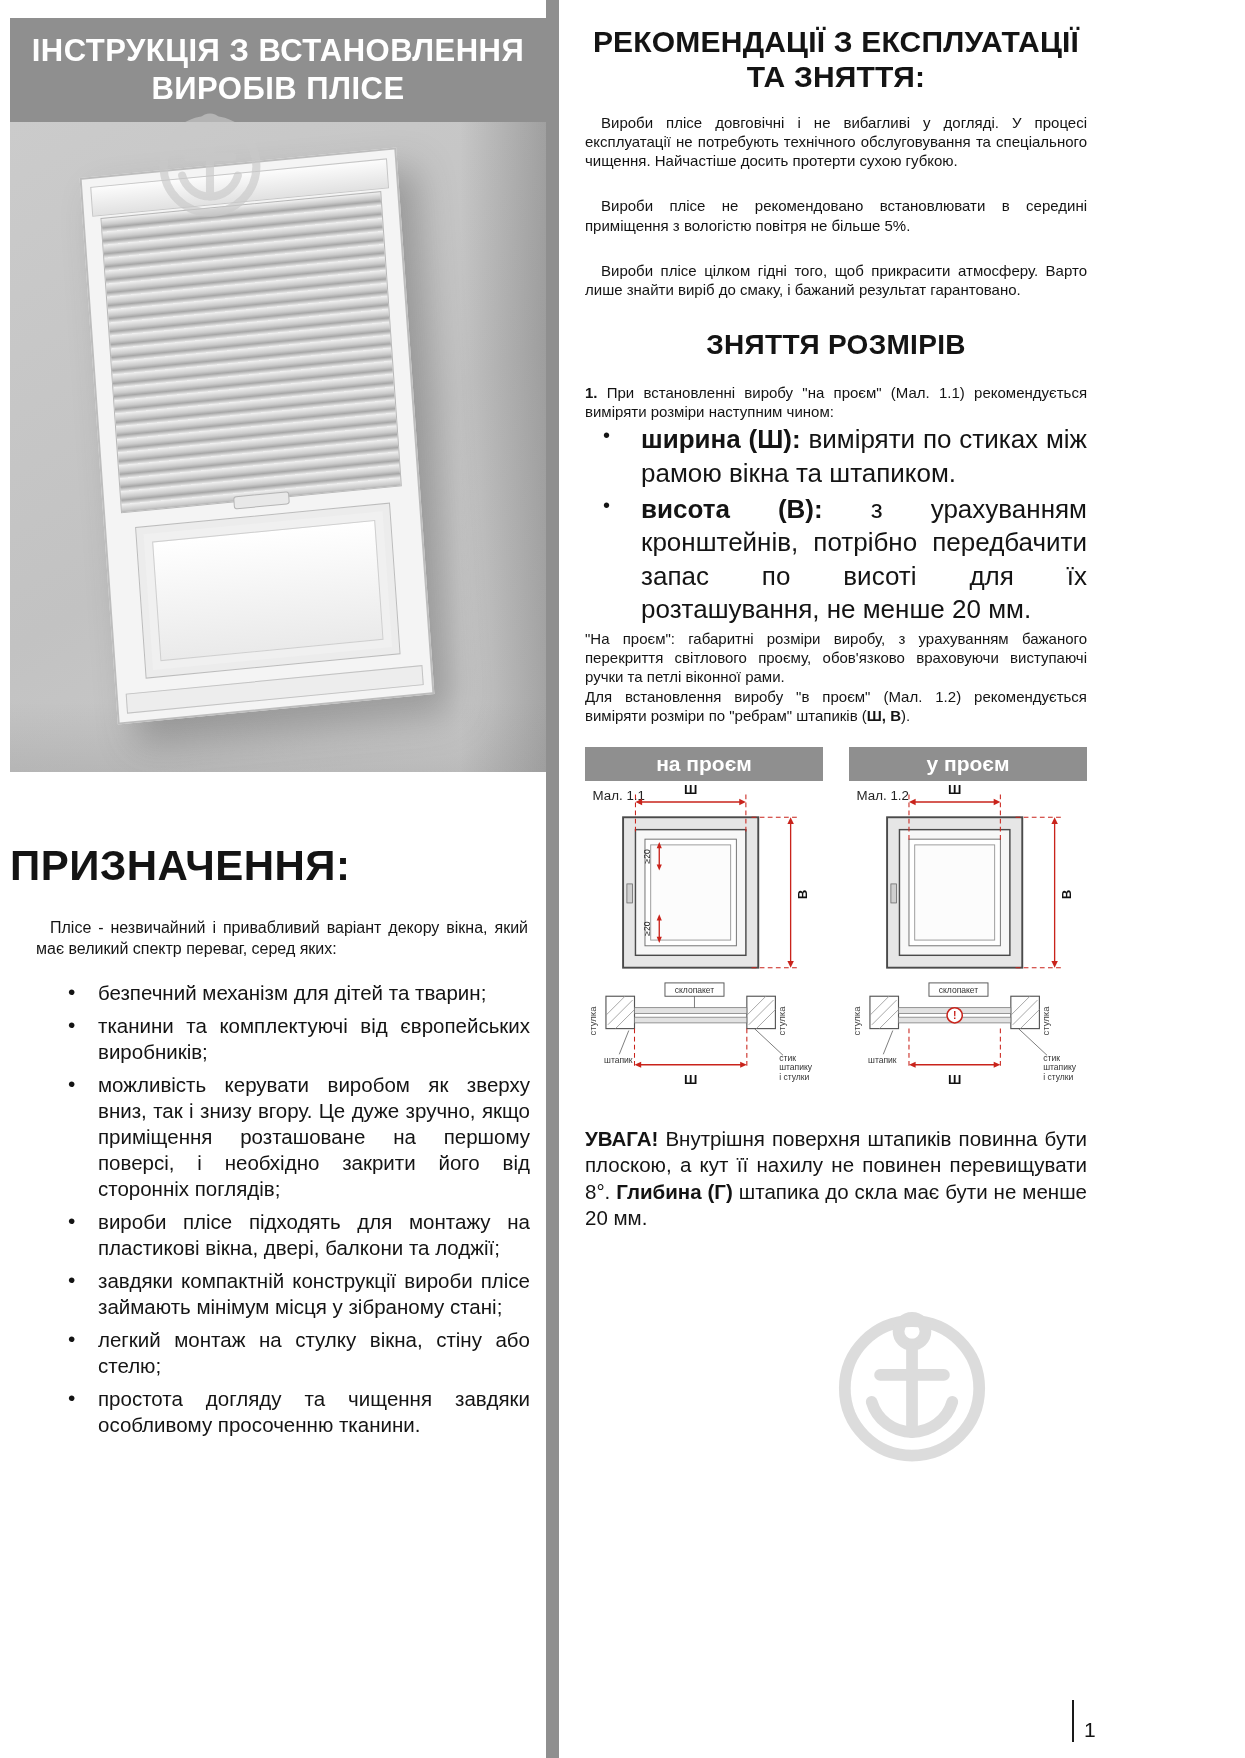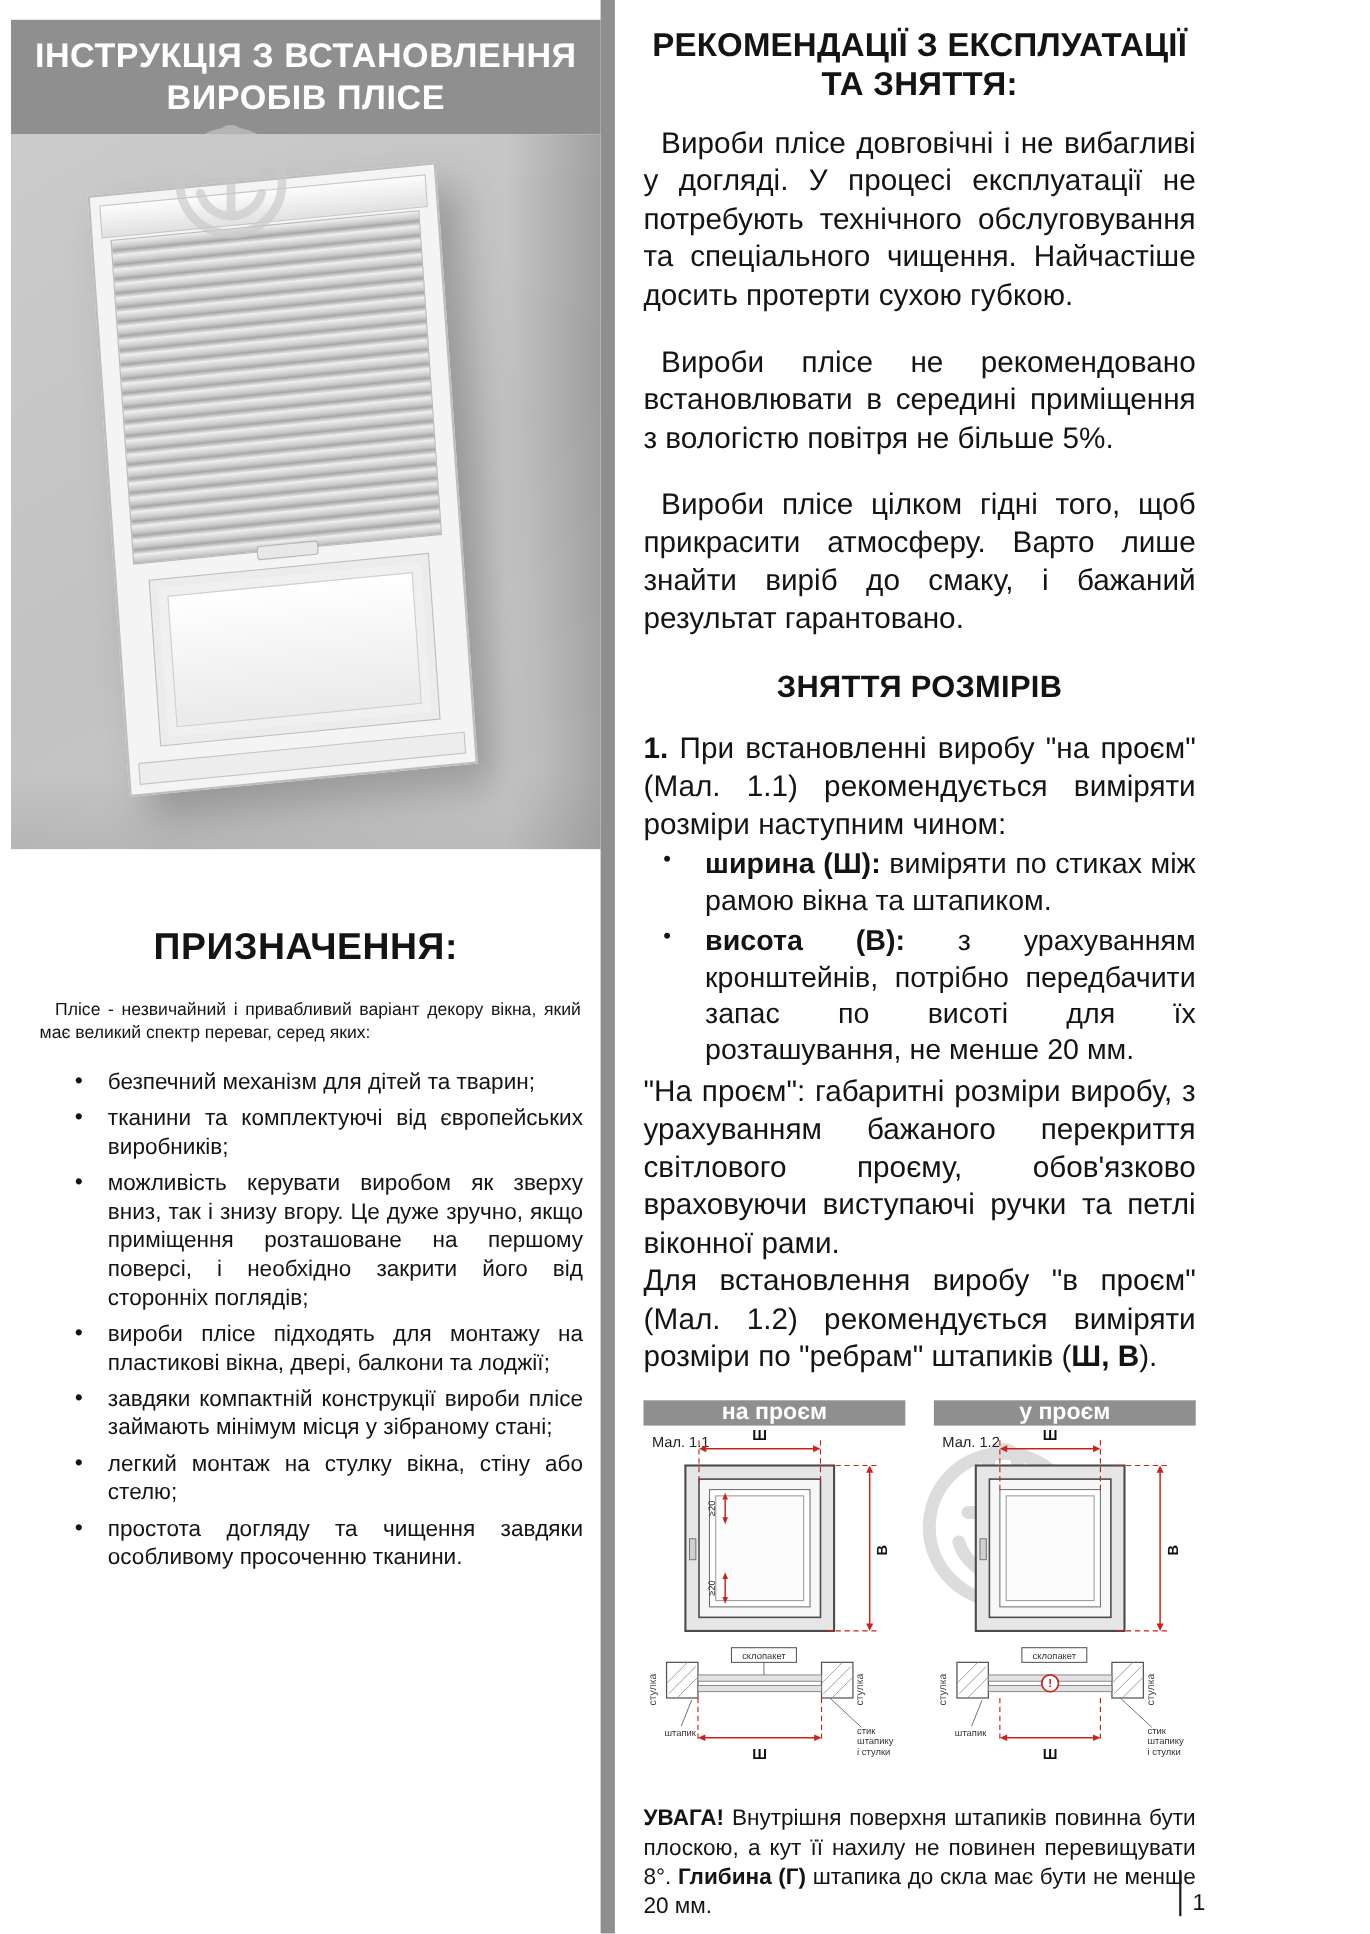--- a/index.html
+++ b/index.html
@@ -51,7 +51,7 @@
   
   .right-col { position:absolute; left:585px; top:24px; width:502px; z-index:2; }
   .care-title { text-align:center; font-size:30px; font-weight:bold; line-height:1.18; letter-spacing:.2px; margin-bottom:18px; }
-  .body-p { font-size:27px; line-height:1.28; text-align:justify; }
+  .body-p { font-size:15px; line-height:1.28; text-align:justify; }
   .ind { text-indent:16px; }
   .mb { margin-bottom:26px; }
   .measure-title { text-align:center; font-size:28px; font-weight:bold; margin:30px 0 22px; letter-spacing:.3px; }

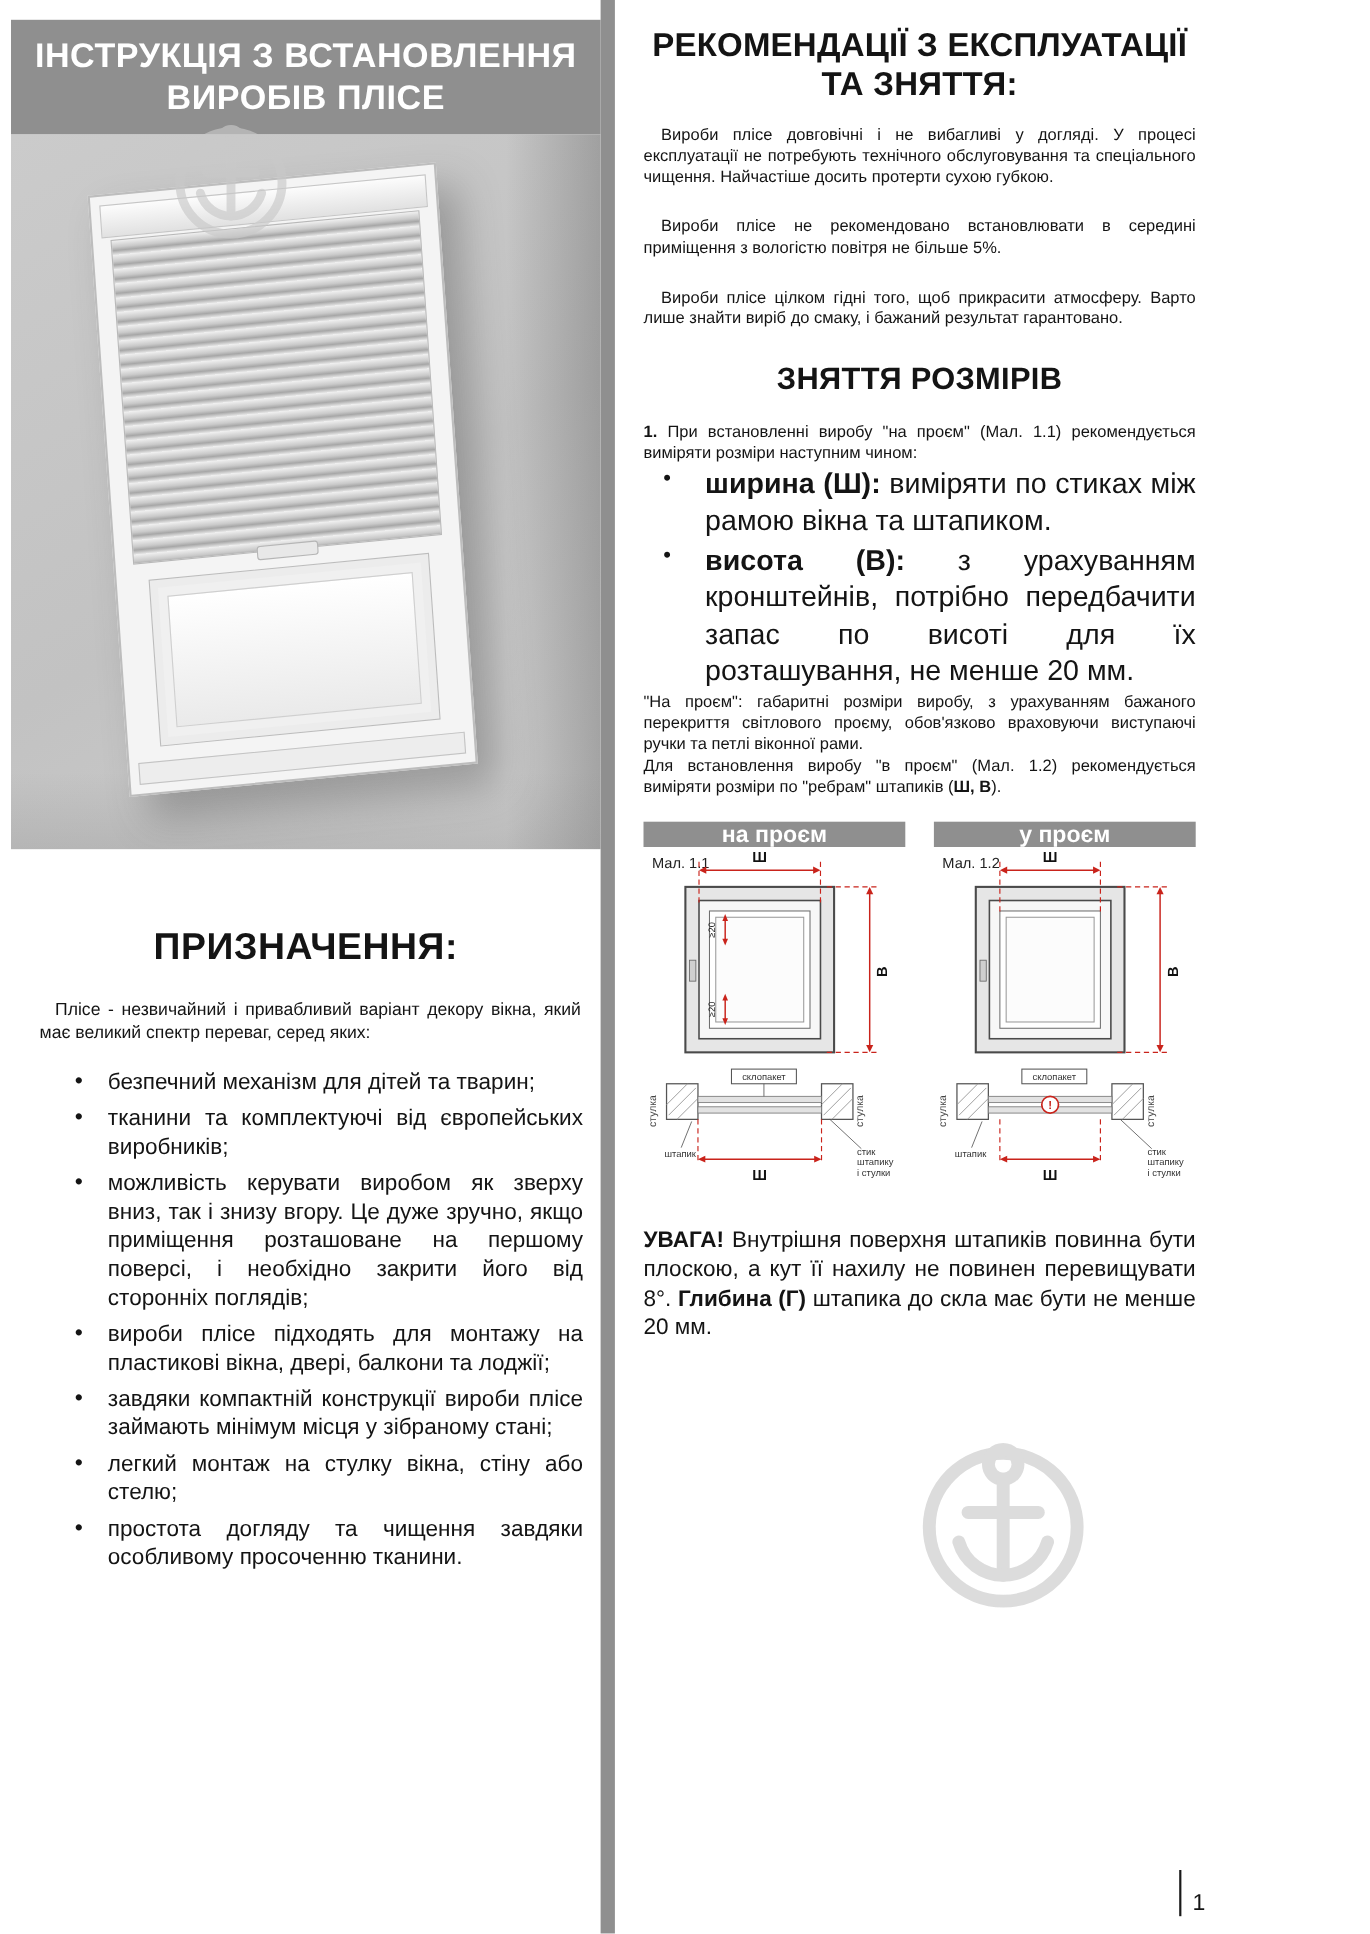--- a/index.html
+++ b/index.html
@@ -61,7 +61,7 @@
 
   .diagrams { display:flex; gap:26px; margin-top:22px; }
   .panel { width:238px; }
-  .panel-header { height:23px; background:var(--banner-gray); color:#fff; font-weight:bold; font-size:21px;
+  .panel-header { height:34px; background:var(--banner-gray); color:#fff; font-weight:bold; font-size:21px;
                   display:flex; align-items:center; justify-content:center; }
   .panel-svg { display:block; width:238px; height:auto; margin-top:2px; }
 

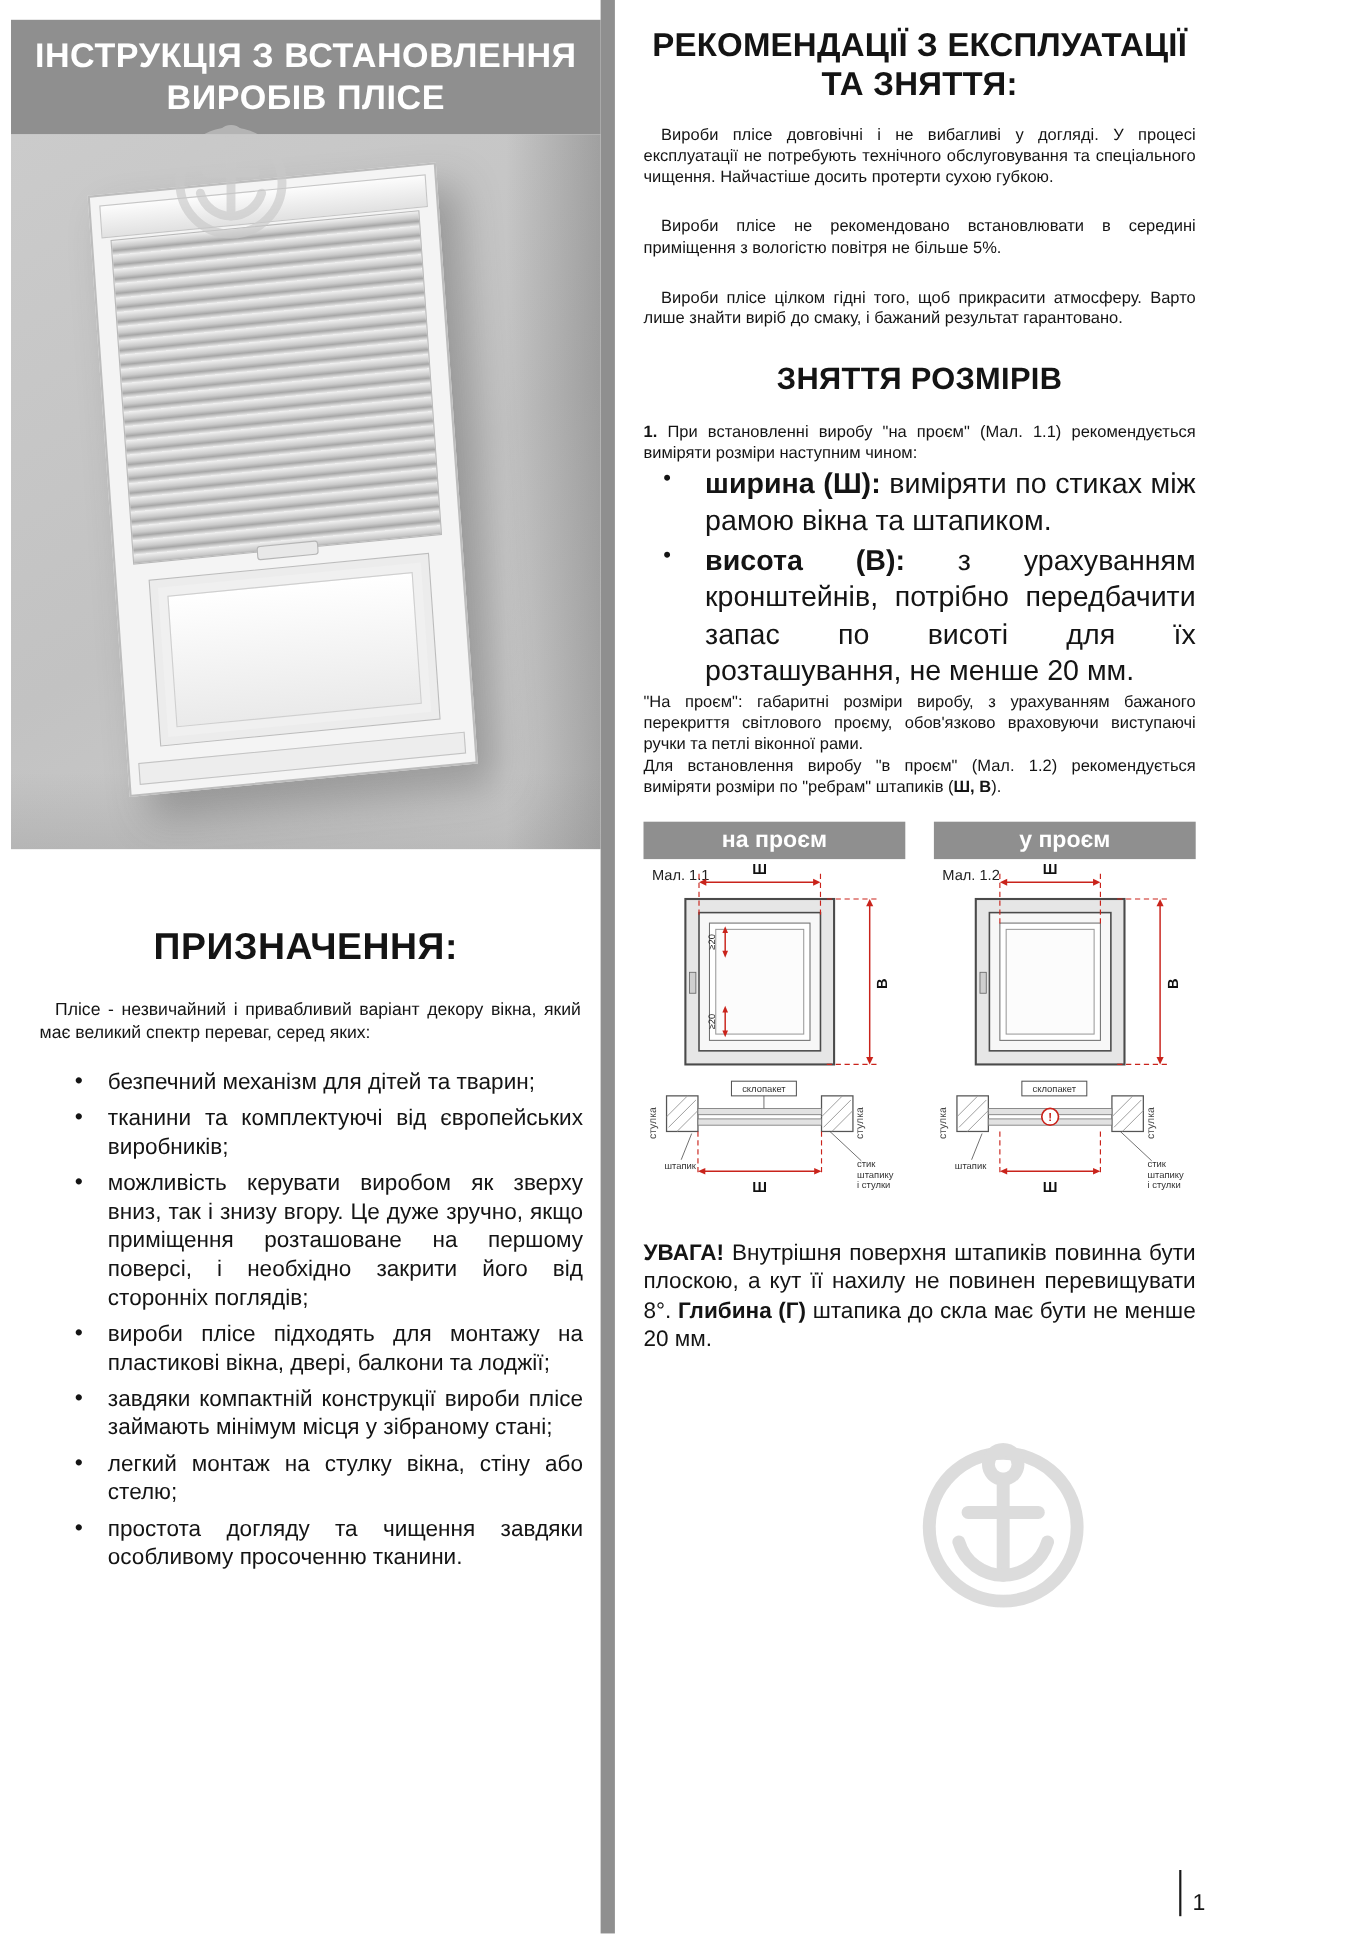--- a/index.html
+++ b/index.html
@@ -42,7 +42,7 @@
 
   
   .left-col { position:absolute; left:10px; top:842px; width:536px; z-index:2; }
-  .purpose-title { text-align:center; font-size:34px; font-weight:bold; letter-spacing:.5px; }
+  .purpose-title { font-size:42px; font-weight:bold; letter-spacing:.5px; }
   .purpose-intro { margin:28px 18px 0 26px; font-size:16px; line-height:1.3; text-align:justify; text-indent:14px; }
   .purpose-list { list-style:none; margin:20px 16px 0 0; padding-left:88px; }
   .purpose-list li { position:relative; font-size:20.5px; line-height:1.27; margin-bottom:7px; text-align:justify; }

